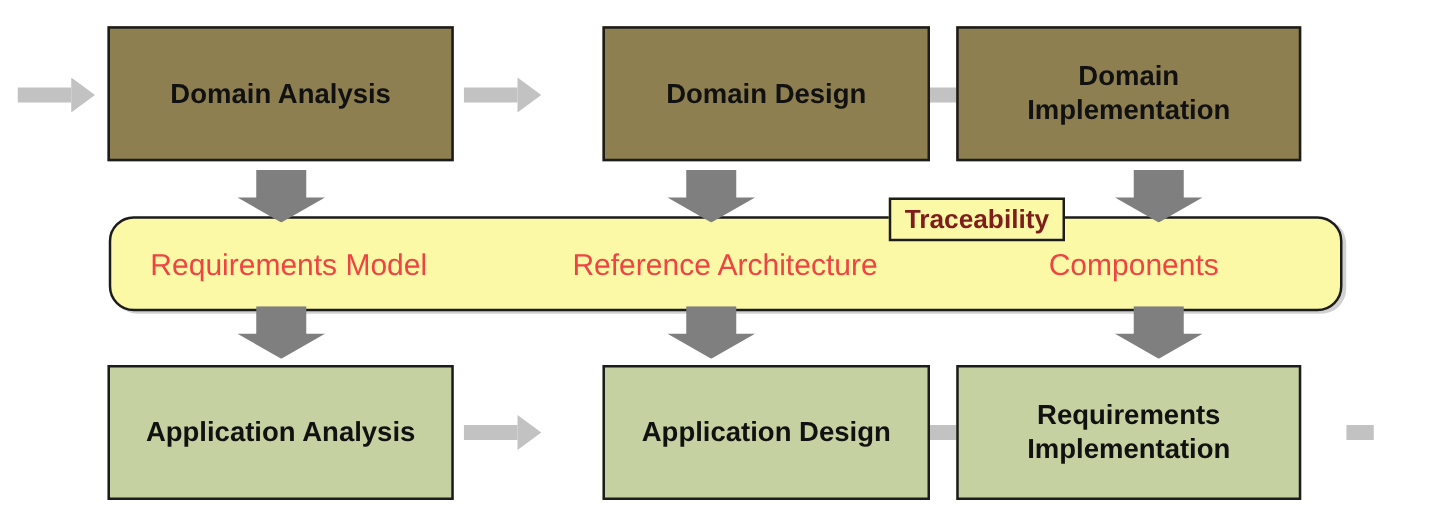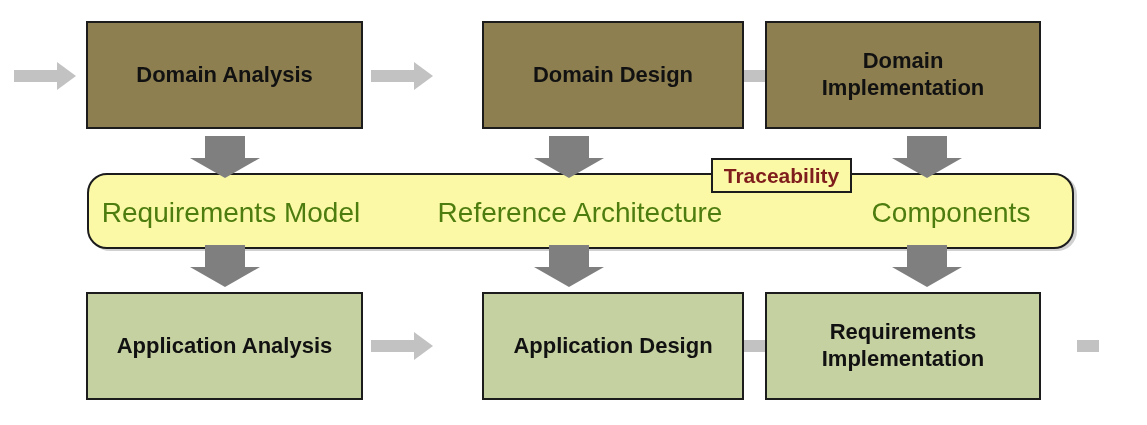--- a/index.html
+++ b/index.html
@@ -56,8 +56,8 @@
     position: absolute;
     top: 50%;
     transform: translate(-50%, -50%);
-    font-size: 28px;
-    color: #4d7c0f;
+    font-size: 24px;
+    color: #ef4444;
     white-space: nowrap;
     z-index: 2;
   }

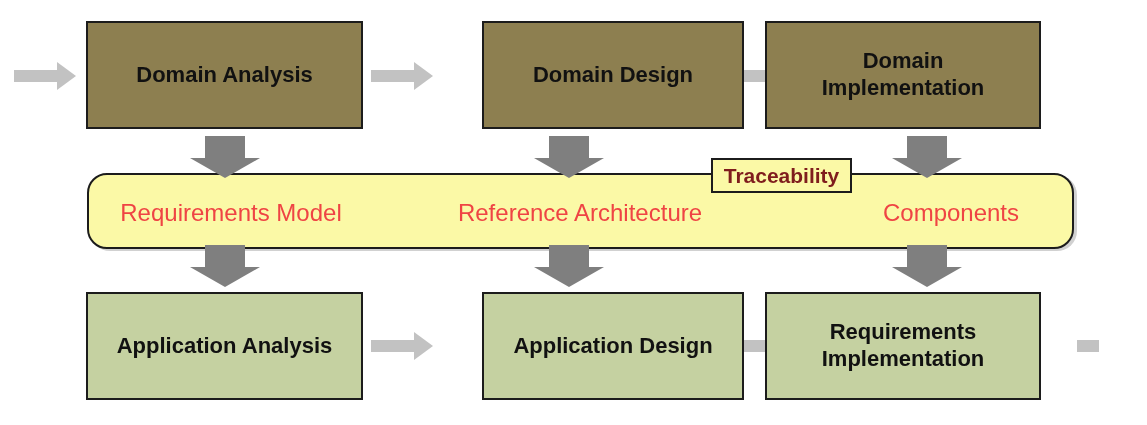--- a/index.html
+++ b/index.html
@@ -63,7 +63,7 @@
   }
   .artifact-1 { left: 231px; }
   .artifact-2 { left: 580px; }
-  .artifact-3 { left: 907px; margin-left: 44px; }
+  .artifact-3 { left: 907px; }
 
   .trace-tag {
     position: absolute;

